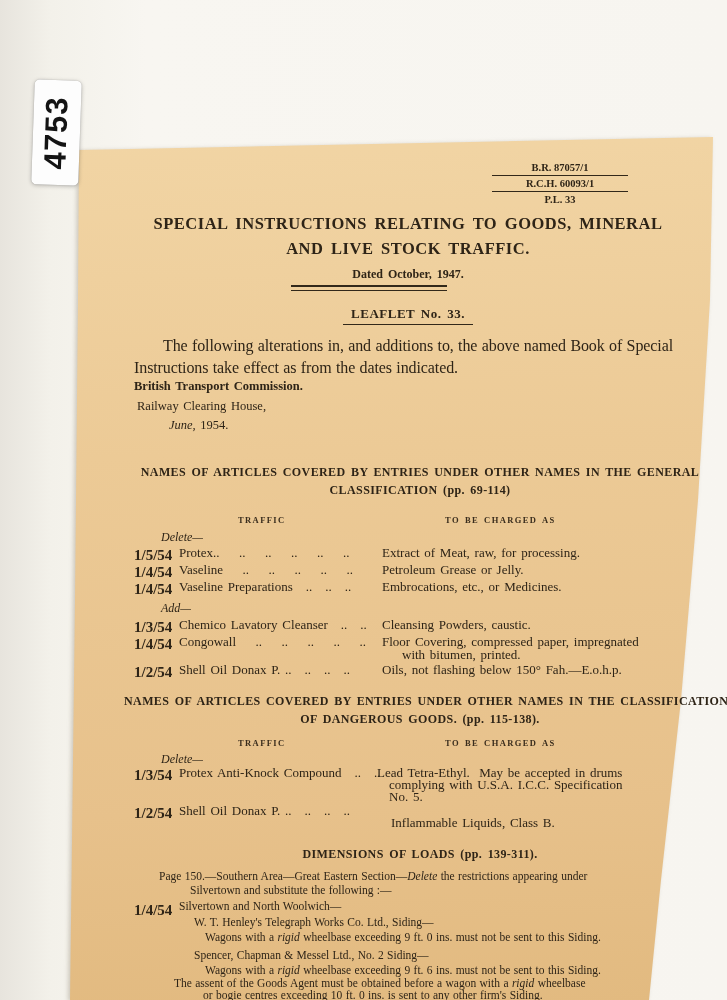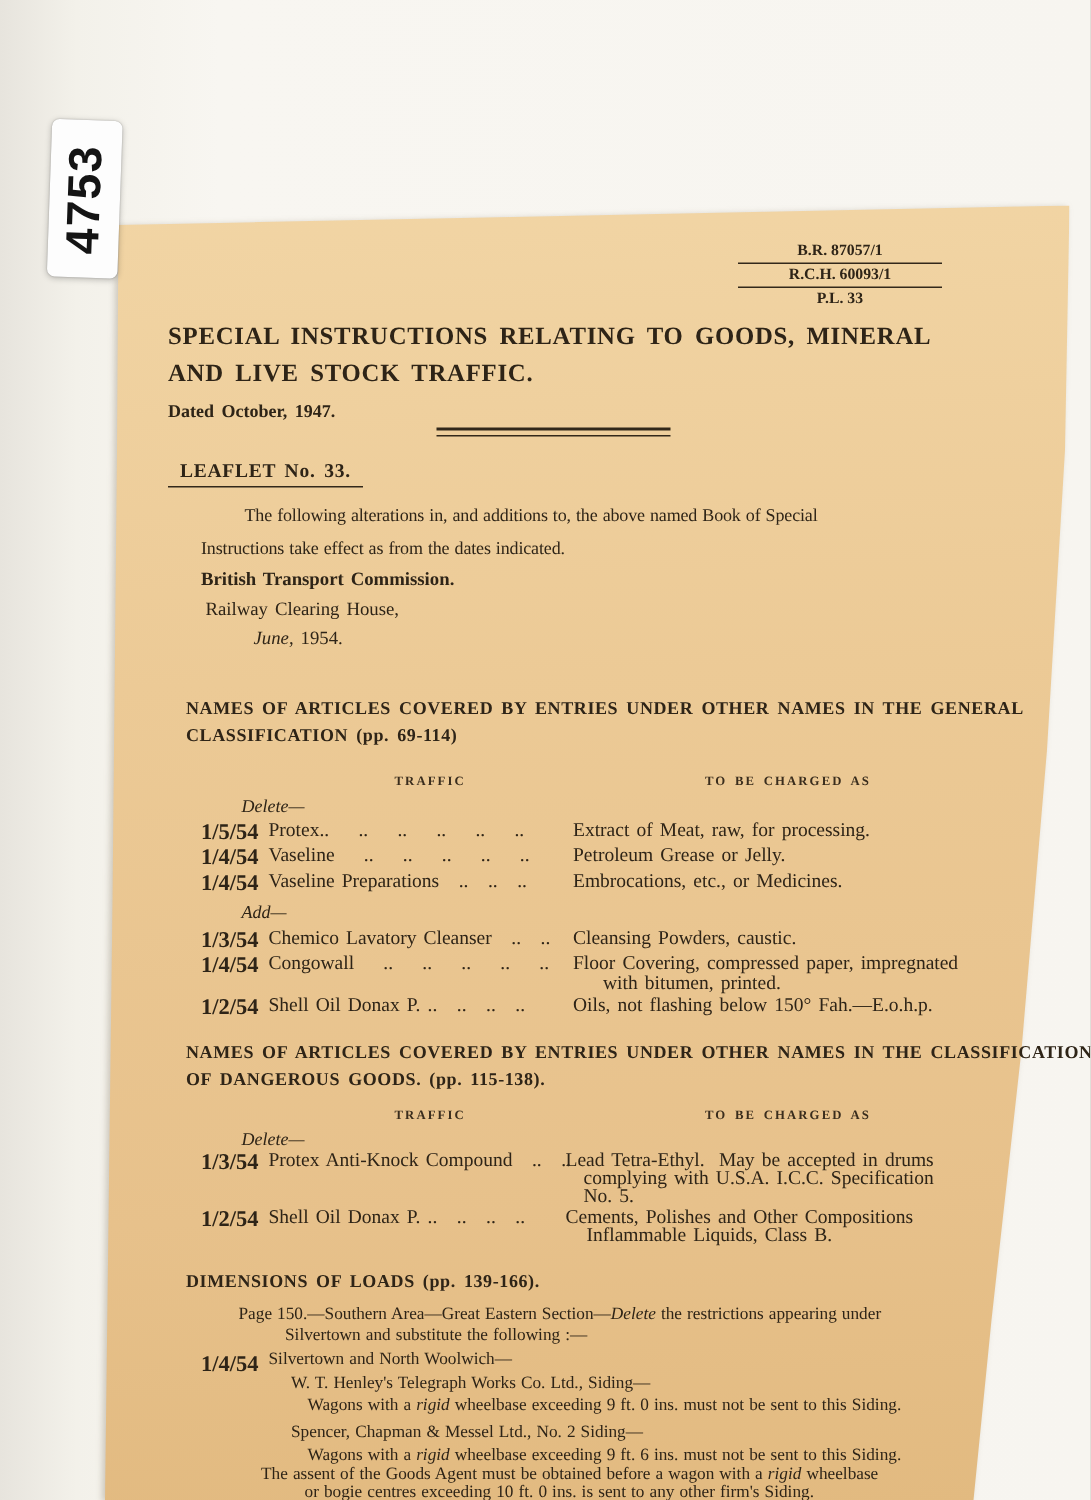--- a/index.html
+++ b/index.html
@@ -13,7 +13,7 @@
   .t{position:absolute;white-space:pre;color:#2e2417;font-size:12px;line-height:1.2;word-spacing:1.5px;}
   .b{font-weight:bold;}
   .i{font-style:italic;}
-  .c{left:80px;width:592px;padding-left:32px;}
+  .c{left:80px;width:592px;text-align:center;padding-left:32px;}
   .title{font-weight:bold;font-size:16.5px;letter-spacing:.5px;word-spacing:3px;}
   .hd{font-weight:bold;font-size:12px;letter-spacing:.4px;word-spacing:2px;margin-left:12px;}
   .cols{font-size:8.5px;font-weight:bold;letter-spacing:1.4px;color:#3a2d1d;margin-left:25px;}

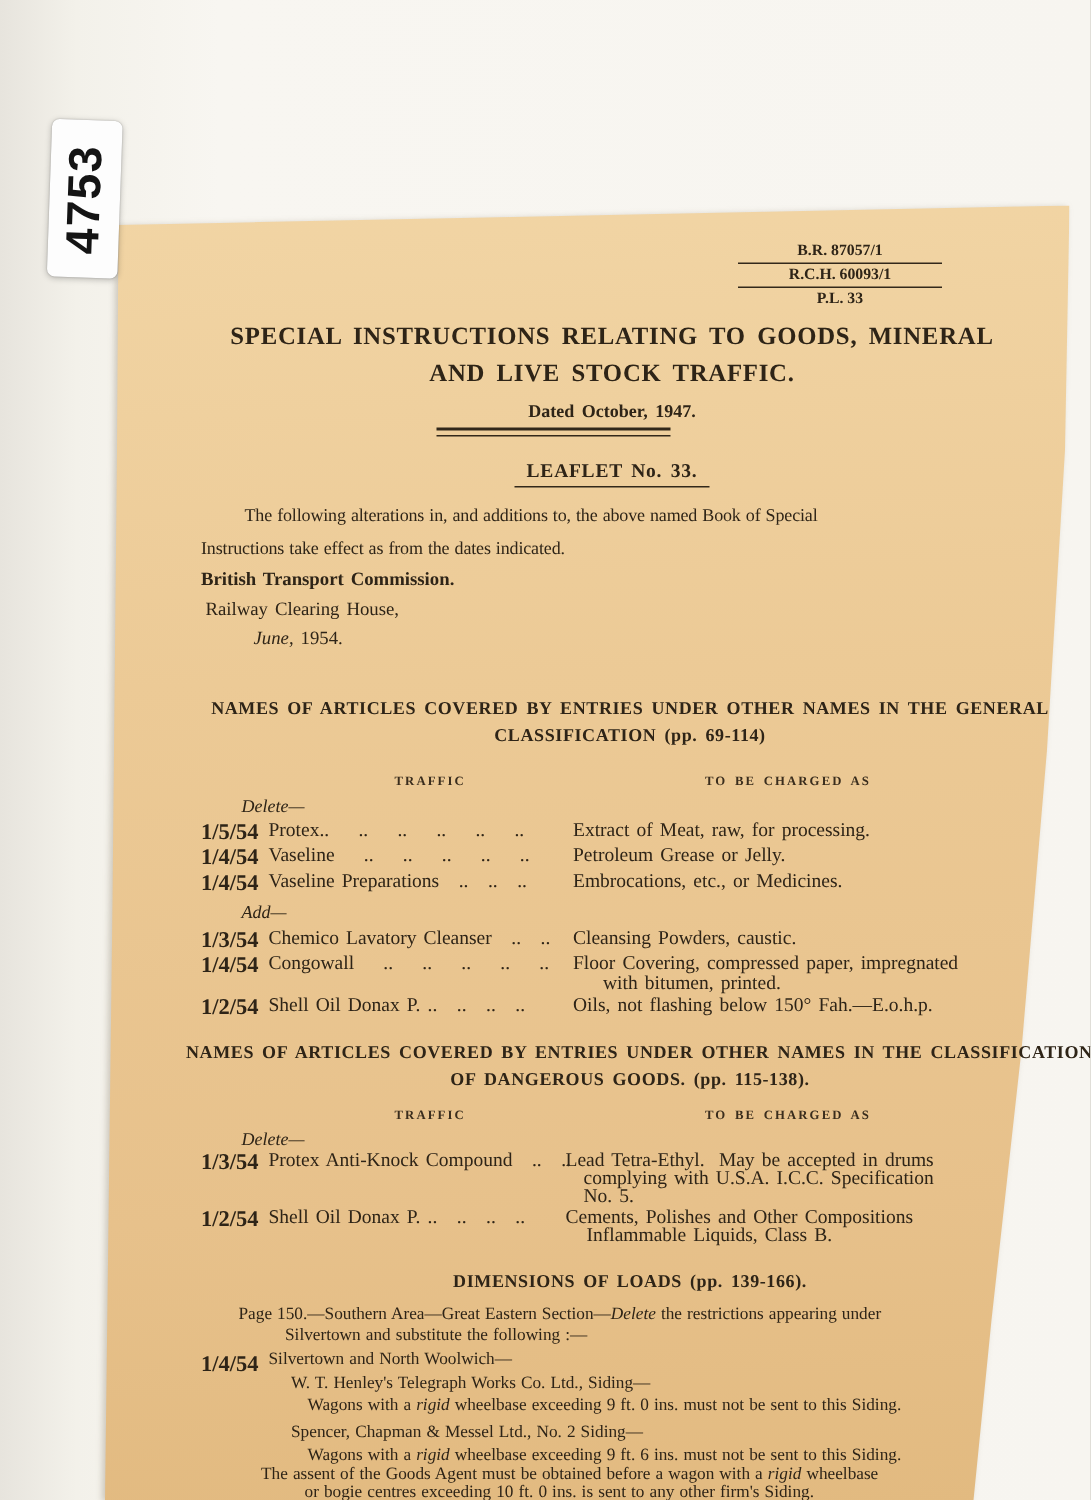--- a/index.html
+++ b/index.html
@@ -20,7 +20,7 @@
   .date{font-weight:bold;font-size:15px;}
   .body{font-size:13px;}
   .sm{font-size:11.5px;word-spacing:.5px;}
-  .intro{font-size:12px;word-spacing:.5px;letter-spacing:-.1px;}
+  .intro{font-size:16px;word-spacing:.5px;letter-spacing:-.1px;}
   .refs{position:absolute;left:492px;top:161px;width:136px;text-align:center;
         font-size:10.5px;font-weight:bold;color:#2e2417;line-height:1.25;}
   .refs .rl{border-bottom:1.5px solid #32281a;padding-bottom:1px;}

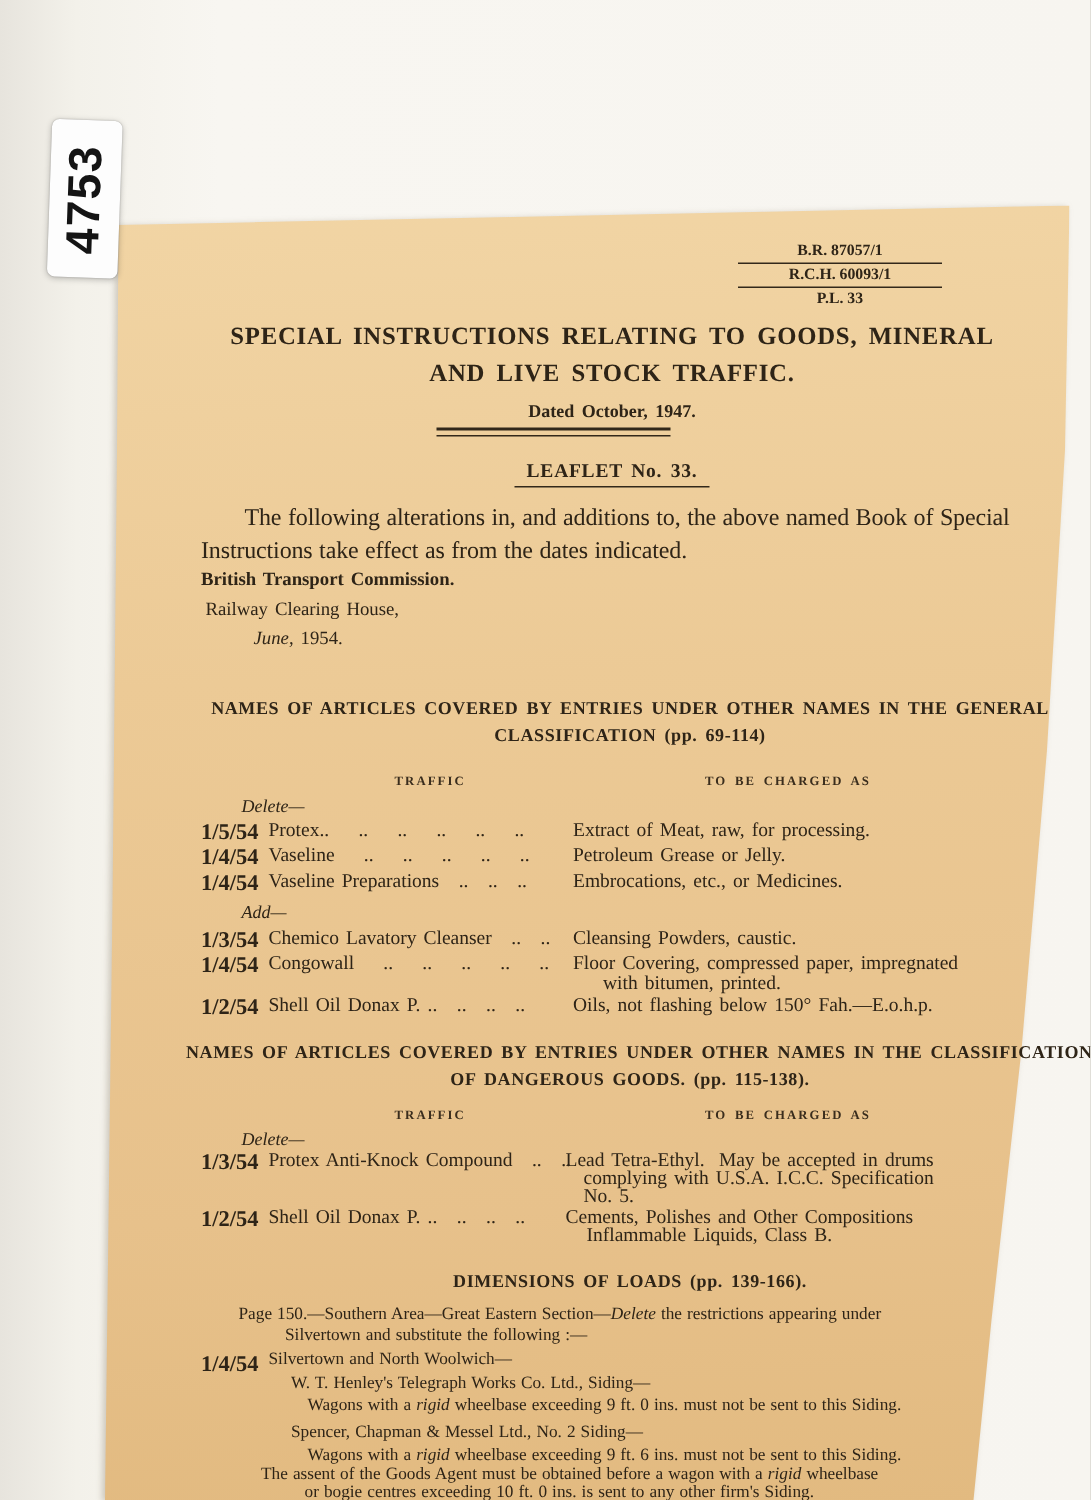--- a/index.html
+++ b/index.html
@@ -16,7 +16,7 @@
   .c{left:80px;width:592px;text-align:center;padding-left:32px;}
   .title{font-weight:bold;font-size:16.5px;letter-spacing:.5px;word-spacing:3px;}
   .hd{font-weight:bold;font-size:12px;letter-spacing:.4px;word-spacing:2px;margin-left:12px;}
-  .cols{font-size:8.5px;font-weight:bold;letter-spacing:1.4px;color:#3a2d1d;margin-left:25px;}
+  .cols{font-size:8.5px;font-weight:bold;letter-spacing:1.4px;color:#3a2d1d;}
   .date{font-weight:bold;font-size:15px;}
   .body{font-size:13px;}
   .sm{font-size:11.5px;word-spacing:.5px;}

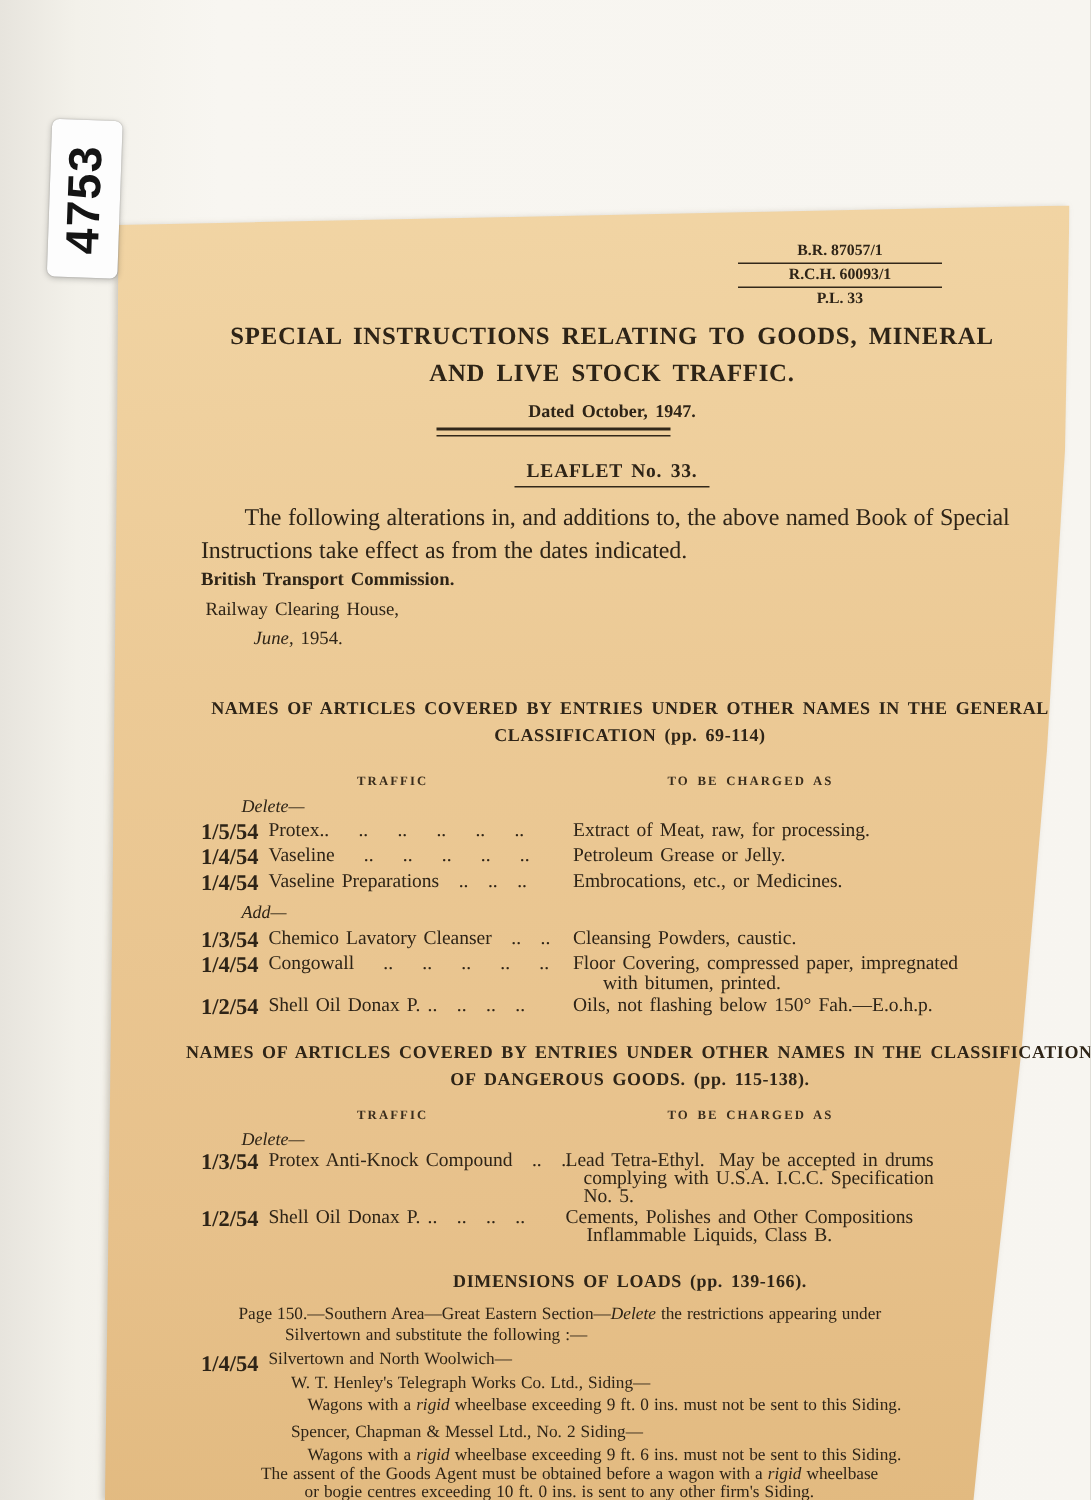--- a/index.html
+++ b/index.html
@@ -114,7 +114,6 @@
 
   <div class="t date" style="left:134px;top:804px">1/2/54</div>
   <div class="t body" style="left:179px;top:803px">Shell Oil Donax P. .. .. .. ..</div>
-  <div class="t body" style="left:377px;top:803px">Cements, Polishes and Other Compositions</div>
   <div class="t body" style="left:391px;top:815px">Inflammable Liquids, Class B.</div>
 
   <div class="t c hd" style="top:847px">DIMENSIONS OF LOADS (pp. 139-166).</div>

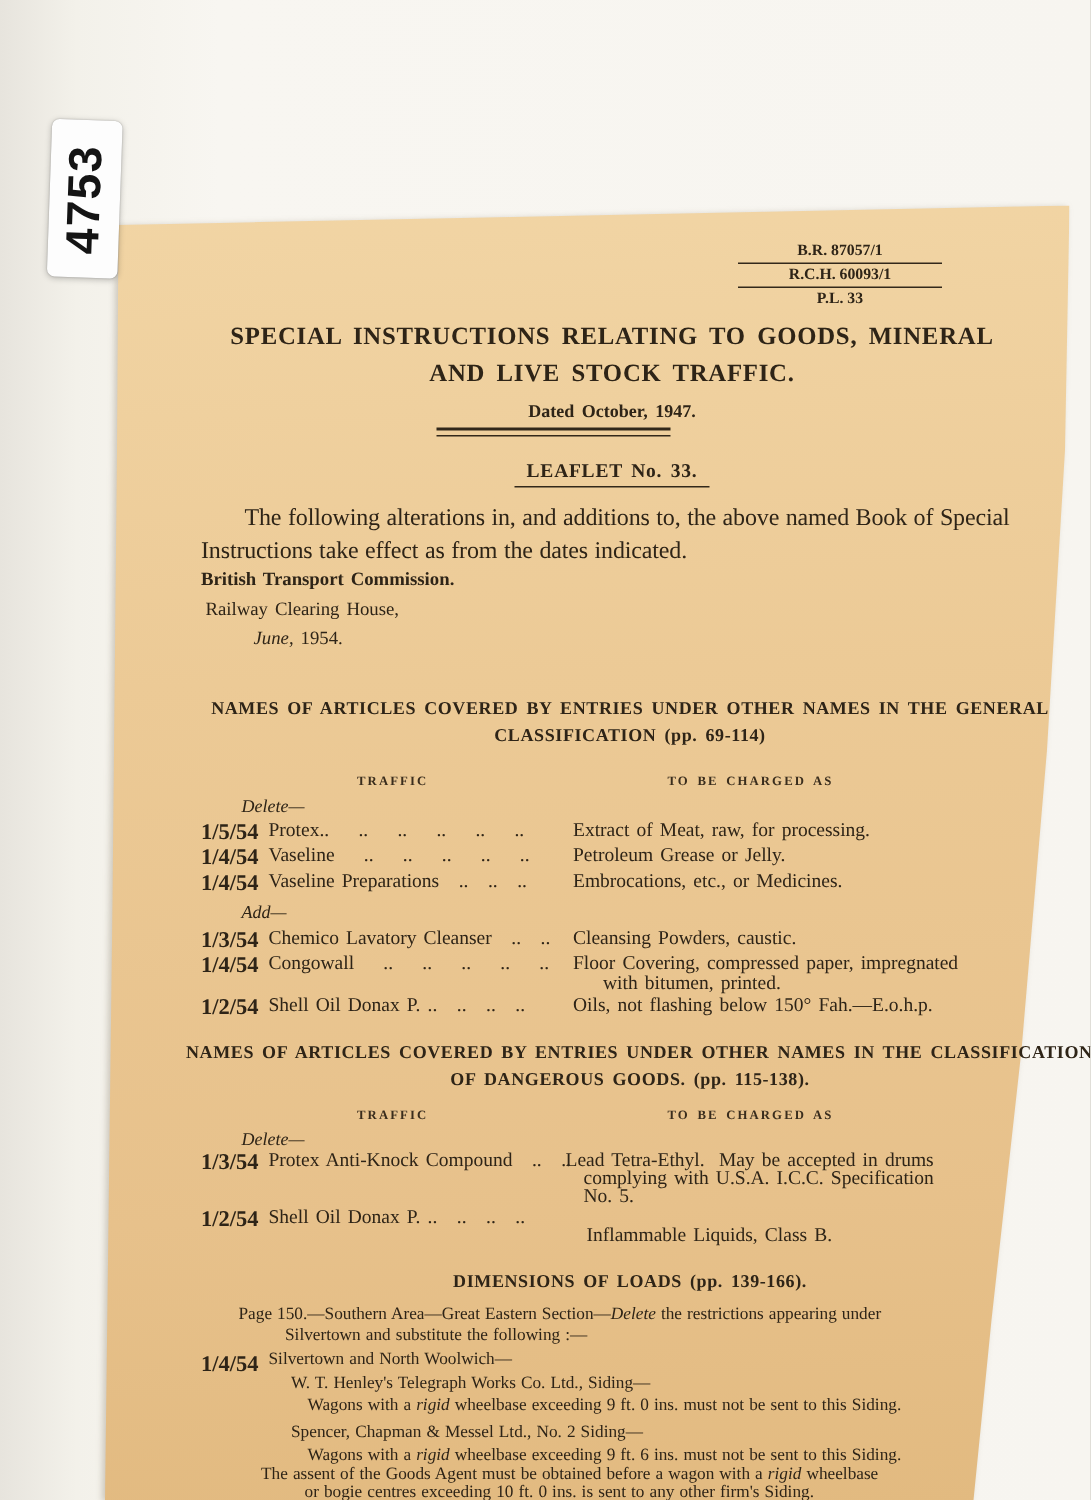--- a/index.html
+++ b/index.html
@@ -116,7 +116,7 @@
   <div class="t body" style="left:179px;top:803px">Shell Oil Donax P. .. .. .. ..</div>
   <div class="t body" style="left:391px;top:815px">Inflammable Liquids, Class B.</div>
 
-  <div class="t c hd" style="top:847px">DIMENSIONS OF LOADS (pp. 139-166).</div>
+  <div class="t c hd" style="top:847px">DIMENSIONS OF LOADS (pp. 139-311).</div>
   <div class="t sm" style="left:159px;top:870px"><span>Page 150.—Southern Area—Great Eastern Section—</span><span class="i">Delete</span><span> the restrictions appearing under</span></div>
   <div class="t sm" style="left:190px;top:884px">Silvertown and substitute the following :—</div>
 

